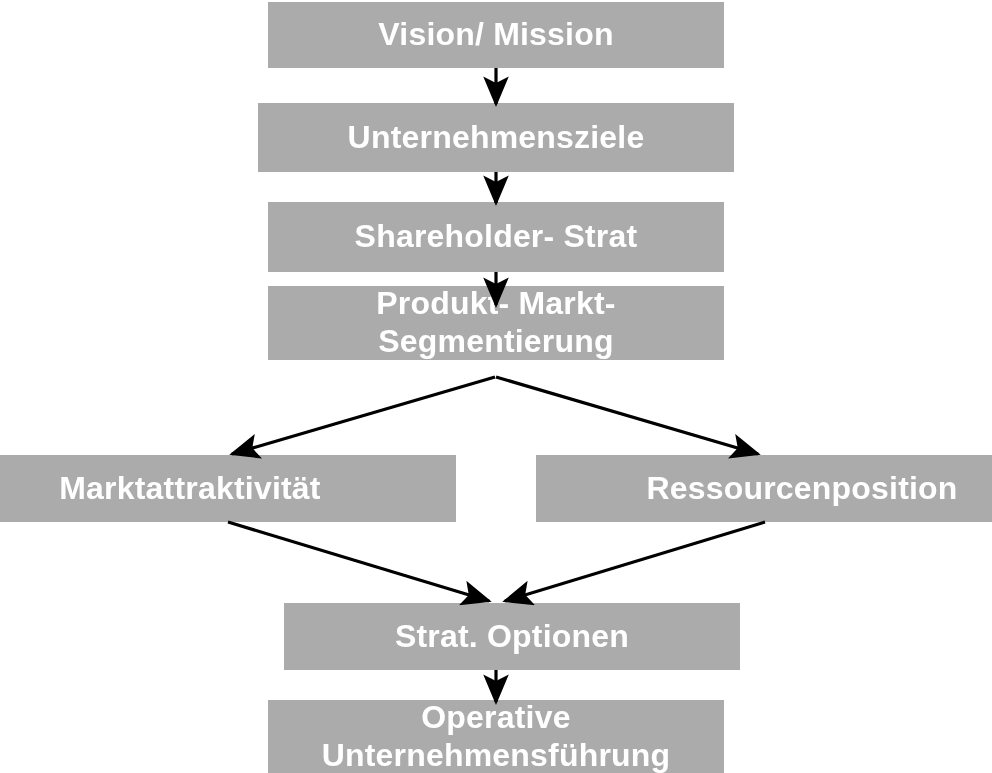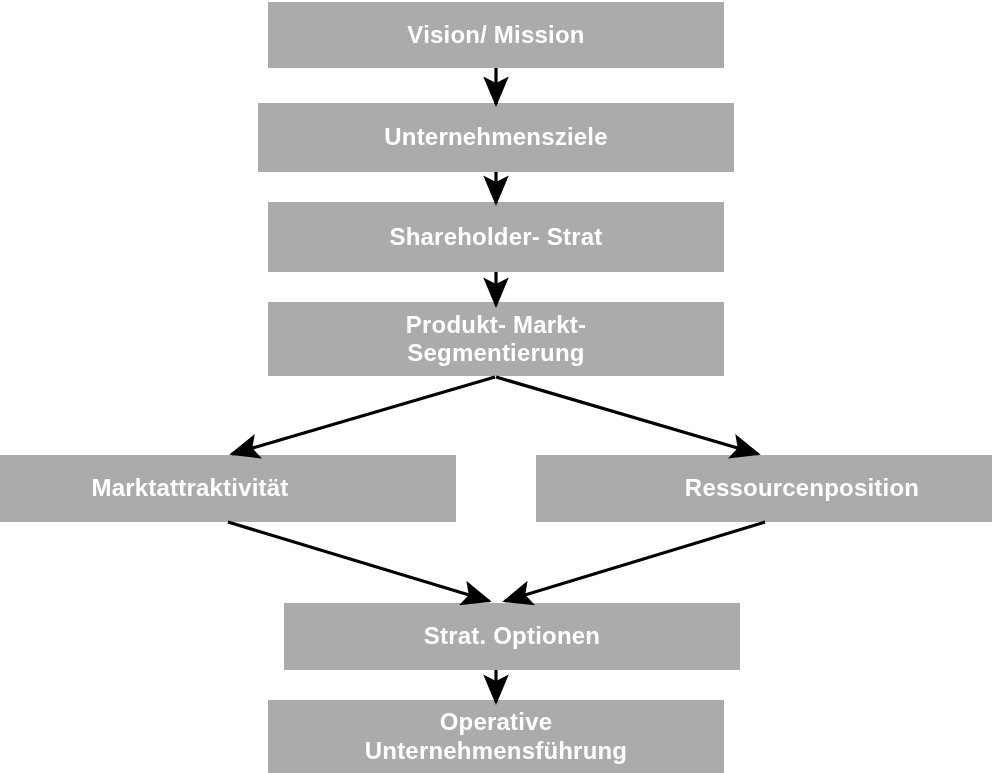--- a/index.html
+++ b/index.html
@@ -34,7 +34,7 @@
     text-align: center;
     color: #ffffff;
     font-weight: bold;
-    font-size: 24px;
+    font-size: 32px;
     line-height: 1.18;
     letter-spacing: 0.2px;
     box-sizing: border-box;

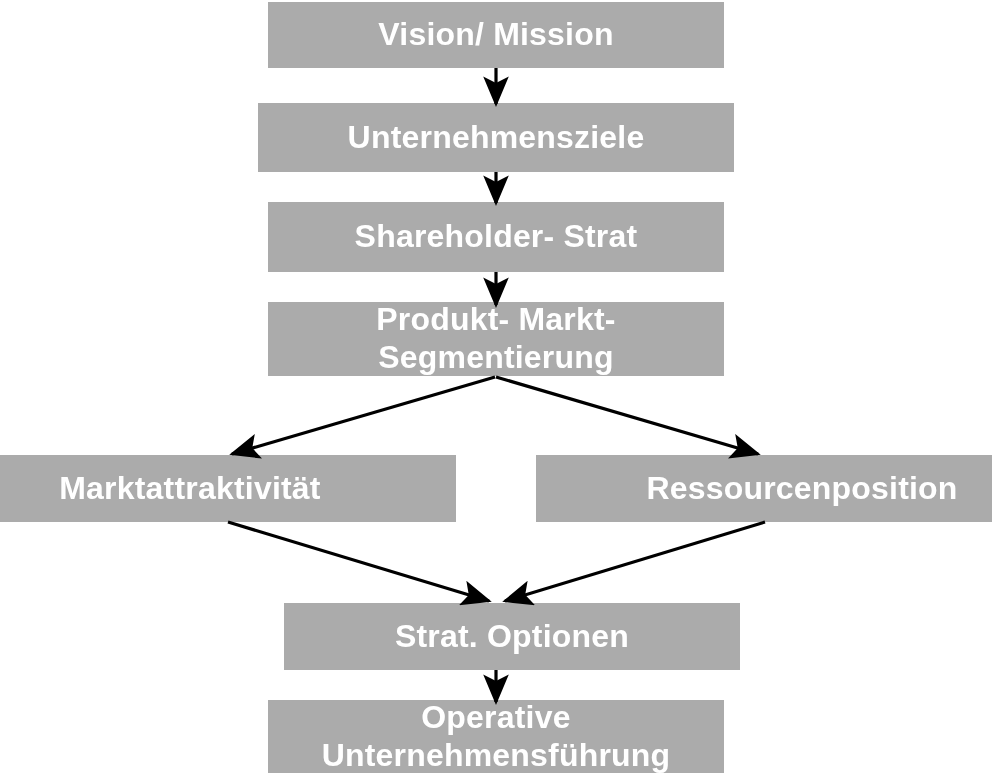--- a/index.html
+++ b/index.html
@@ -51,7 +51,7 @@
   #node-vision        { left: 268px; top: 2px;   width: 456px; height: 66px; }
   #node-ziele         { left: 258px; top: 103px; width: 476px; height: 69px; }
   #node-shareholder   { left: 268px; top: 202px; width: 456px; height: 70px; }
-  #node-segmentierung { left: 268px; top: 302px; width: 456px; height: 74px; }
+  #node-segmentierung { left: 268px; top: 286px; width: 456px; height: 74px; }
   
   #node-markt         { left: -40px; top: 455px; width: 496px; height: 67px; }
   #node-ressourcen    { left: 536px; top: 455px; width: 496px; height: 67px; }

